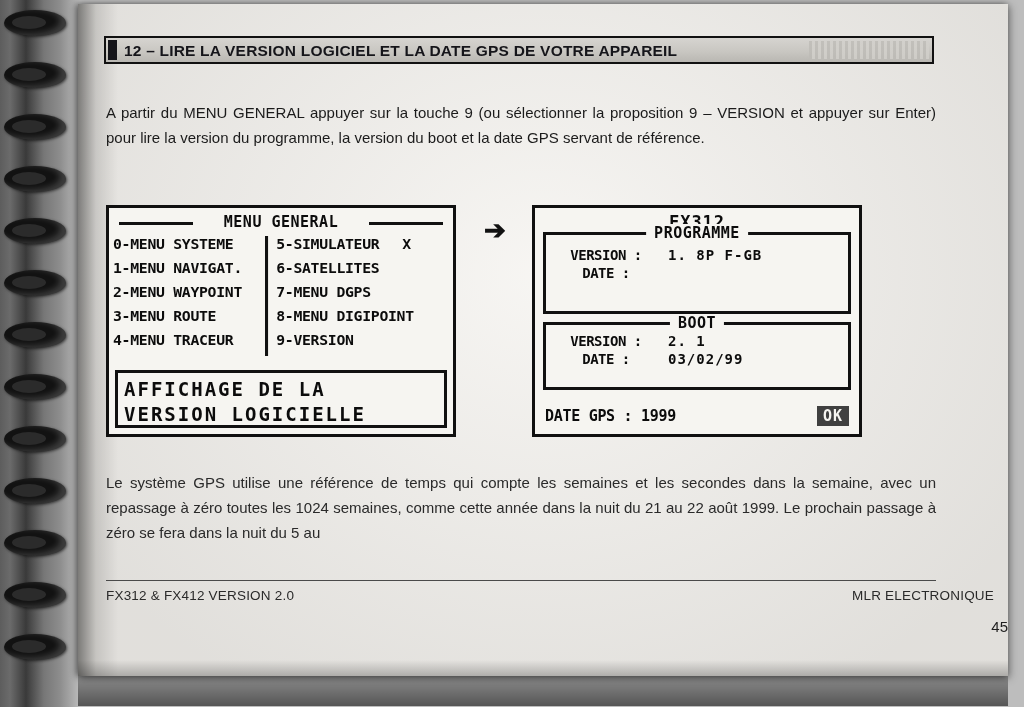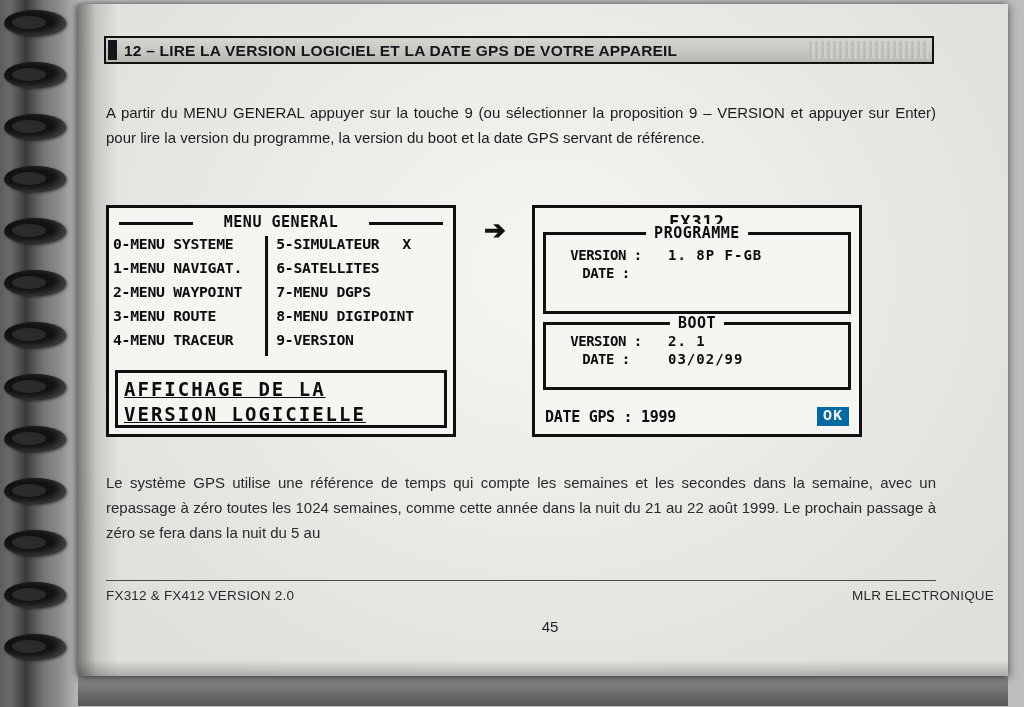--- a/index.html
+++ b/index.html
@@ -174,7 +174,6 @@
     font-weight: bold;
     letter-spacing: 2px;
     line-height: 25px;
-    text-decoration: underline;
   }
 
   

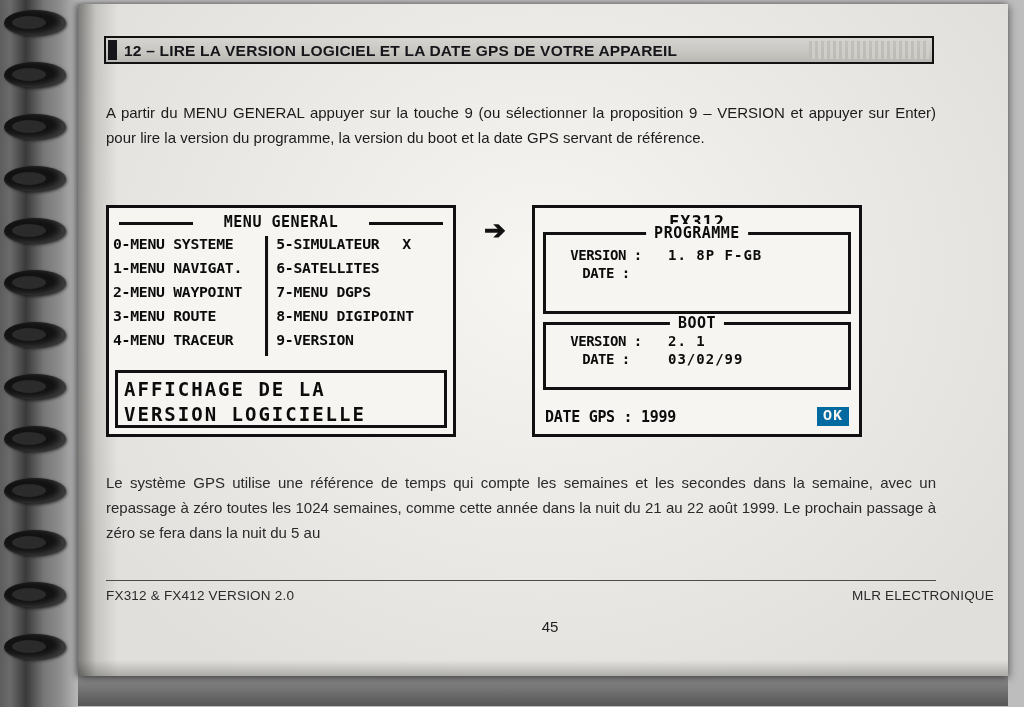--- a/index.html
+++ b/index.html
@@ -225,13 +225,12 @@
   }
   #gps-label { font-size: 15px; font-weight: bold; letter-spacing: -0.3px; }
   #ok-btn {
-    background: #0369a1;
+    background: #404040;
     color: #f6f5f1;
     font-size: 15px;
     font-weight: bold;
     padding: 1px 6px;
     letter-spacing: 1px;
-    font-family: Liberation Mono, monospace;
   }
 
   #arrow {

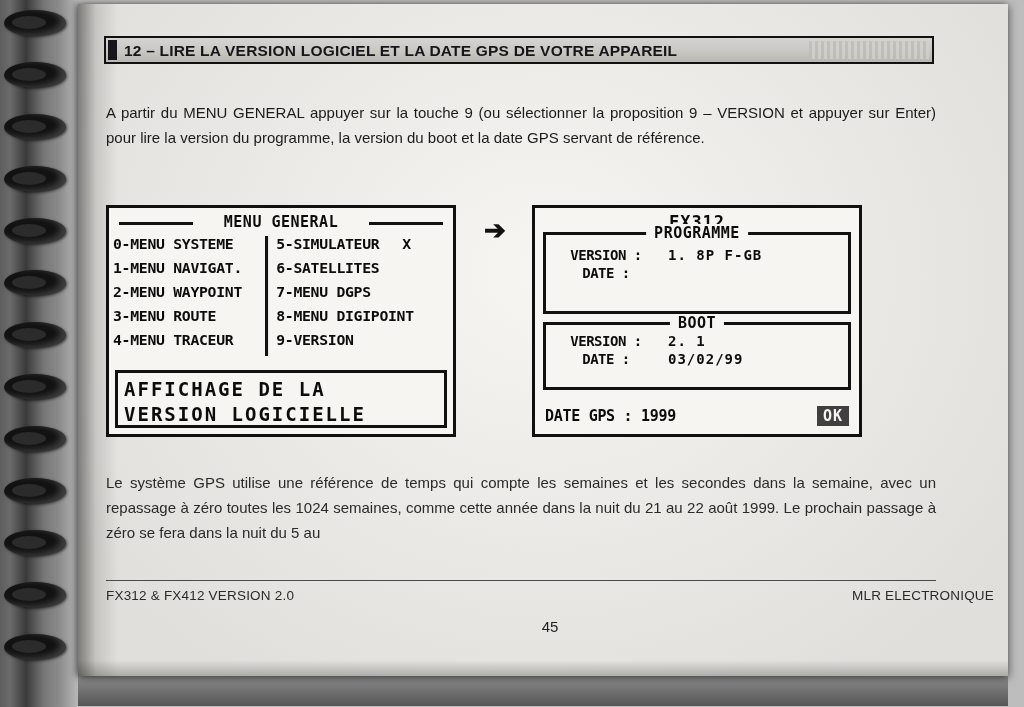--- a/index.html
+++ b/index.html
@@ -257,7 +257,7 @@
   }
   #page-num {
     position: absolute; left: 0; right: 0; top: 618px;
-    text-align: center;
+    text-align: right;
     font-size: 15px; color: #1e1e1e;
   }
 </style>

